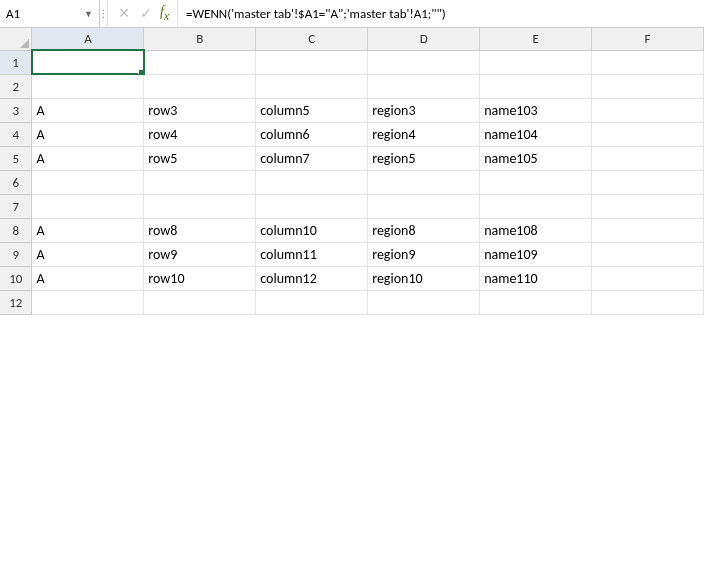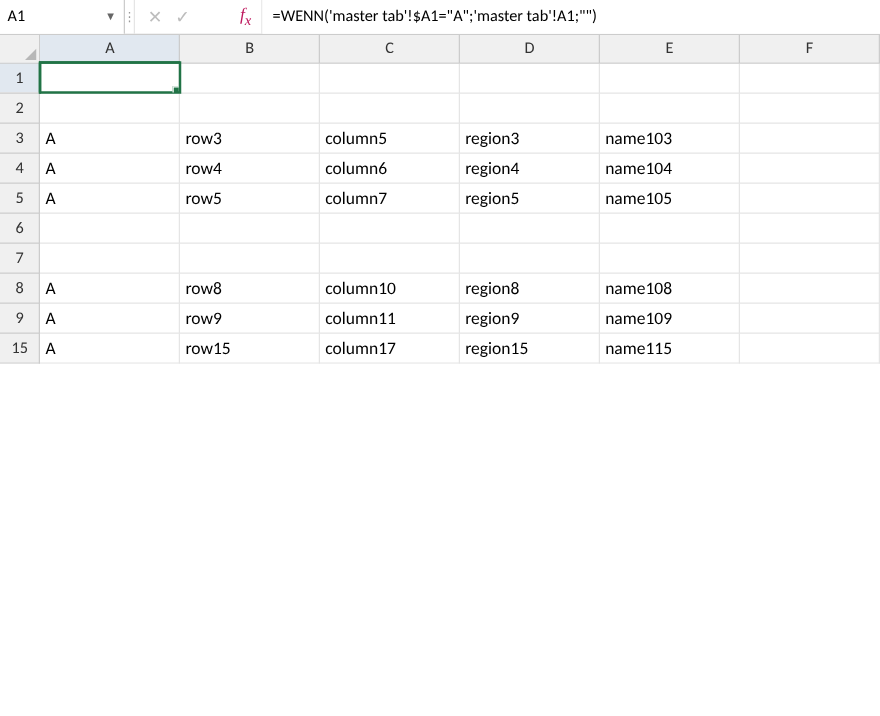--- a/index.html
+++ b/index.html
@@ -56,11 +56,10 @@
     cursor: default;
   }
   .fb-fx {
-    color: #be185d;
+    color: #4d7c0f;
     font-style: italic;
     font-family: "Times New Roman", serif;
     font-size: 14px;
-    margin-left: 32px;
   }
   .formula-input {
     flex: 1;

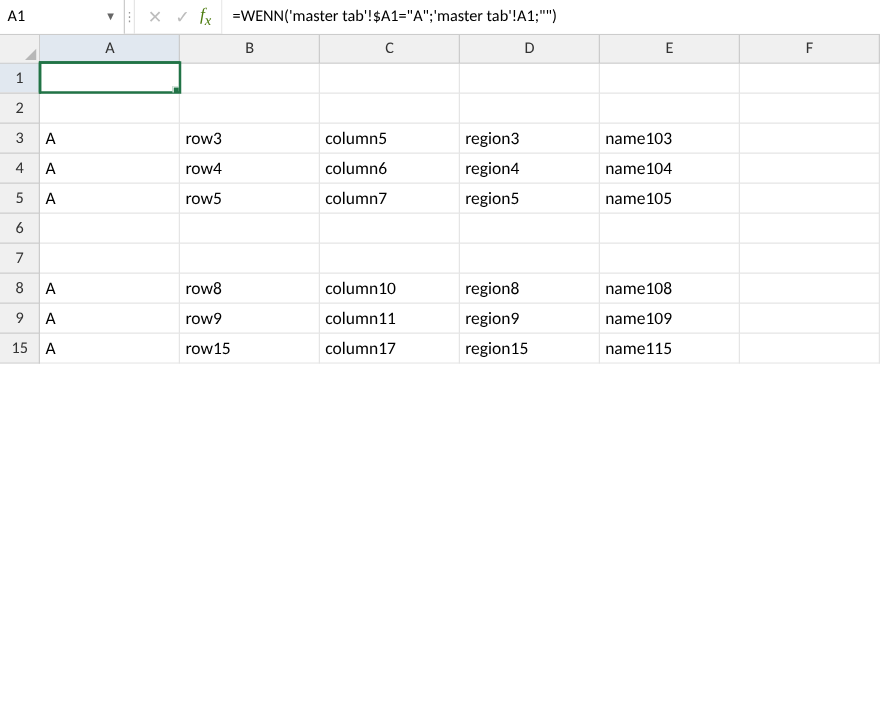--- a/index.html
+++ b/index.html
@@ -264,6 +264,15 @@
           <td class="cell"></td>
         </tr>
         <tr>
+          <th class="row-head">10</th>
+          <td class="cell">A</td>
+          <td class="cell">row10</td>
+          <td class="cell">column12</td>
+          <td class="cell">region10</td>
+          <td class="cell">name110</td>
+          <td class="cell"></td>
+        </tr>
+        <tr>
           <th class="row-head">15</th>
           <td class="cell">A</td>
           <td class="cell">row15</td>

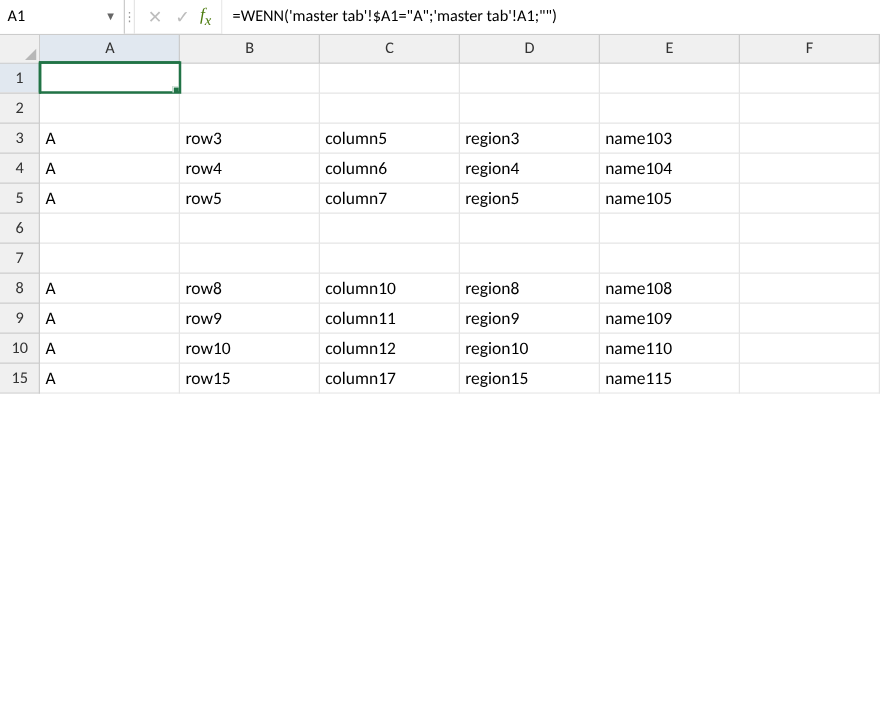--- a/index.html
+++ b/index.html
@@ -273,6 +273,15 @@
           <td class="cell"></td>
         </tr>
         <tr>
+          <th class="row-head">12</th>
+          <td class="cell"></td>
+          <td class="cell"></td>
+          <td class="cell"></td>
+          <td class="cell"></td>
+          <td class="cell"></td>
+          <td class="cell"></td>
+        </tr>
+        <tr>
           <th class="row-head">15</th>
           <td class="cell">A</td>
           <td class="cell">row15</td>

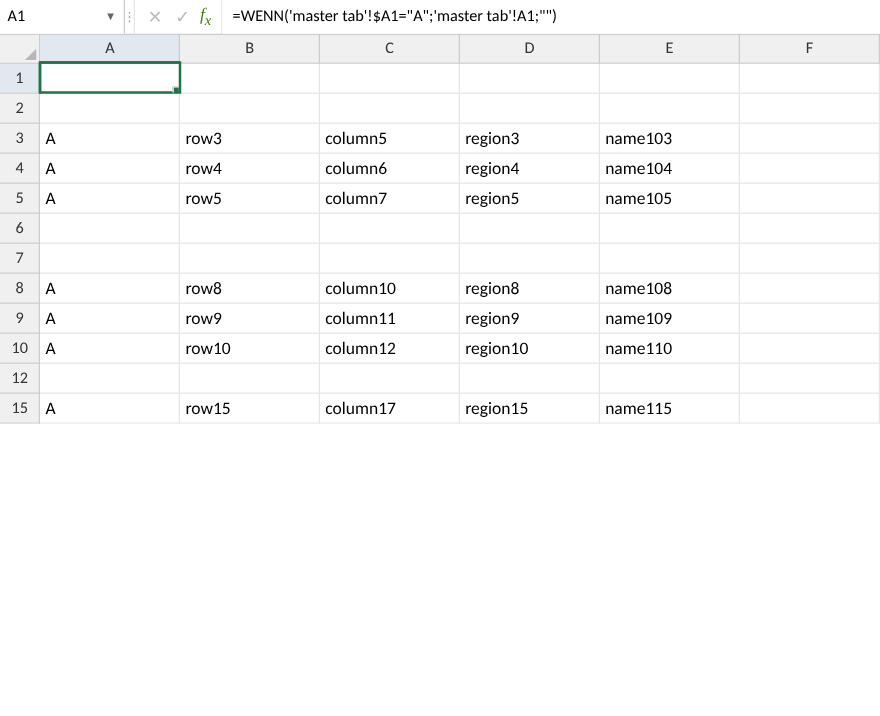--- a/index.html
+++ b/index.html
@@ -281,15 +281,6 @@
           <td class="cell"></td>
           <td class="cell"></td>
         </tr>
-        <tr>
-          <th class="row-head">15</th>
-          <td class="cell">A</td>
-          <td class="cell">row15</td>
-          <td class="cell">column17</td>
-          <td class="cell">region15</td>
-          <td class="cell">name115</td>
-          <td class="cell"></td>
-        </tr>
       </tbody>
   </table>
 </div>

